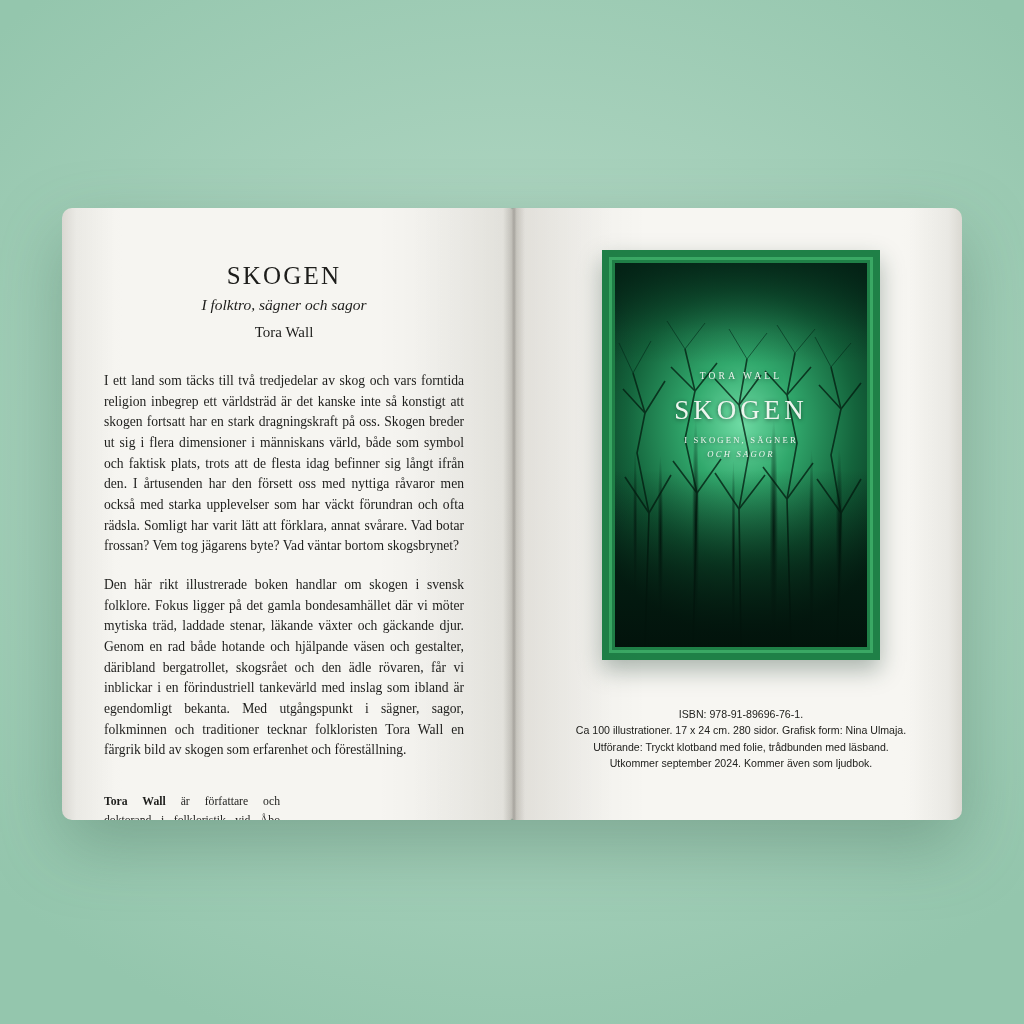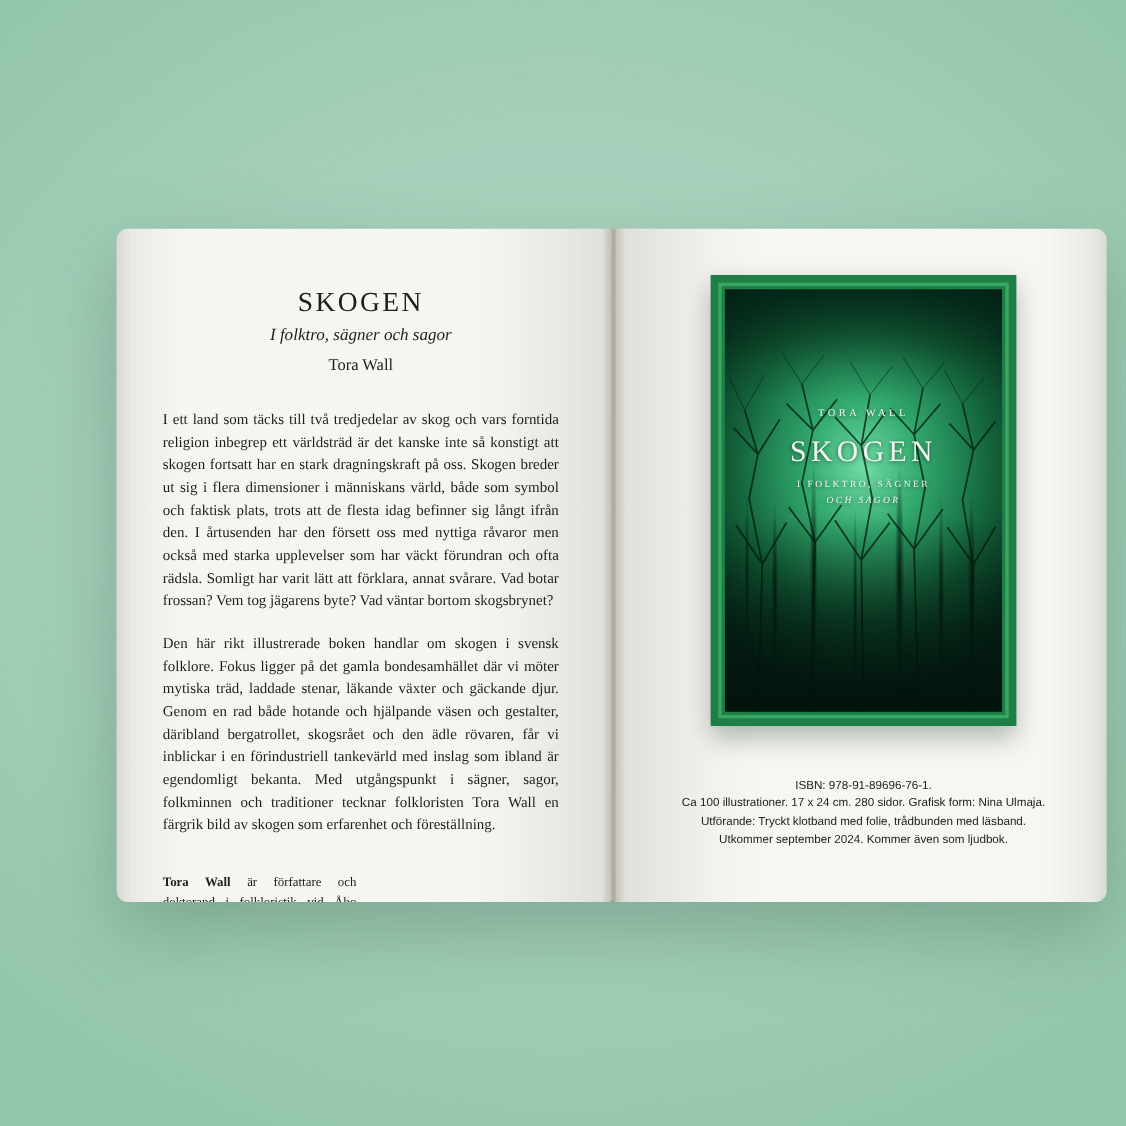--- a/index.html
+++ b/index.html
@@ -28,7 +28,6 @@
     height: 612px;
     display: flex;
     filter: drop-shadow(0 26px 34px rgba(40, 80, 60, 0.30));
-    margin-left: 44px;
   }
   .page {
     position: relative;

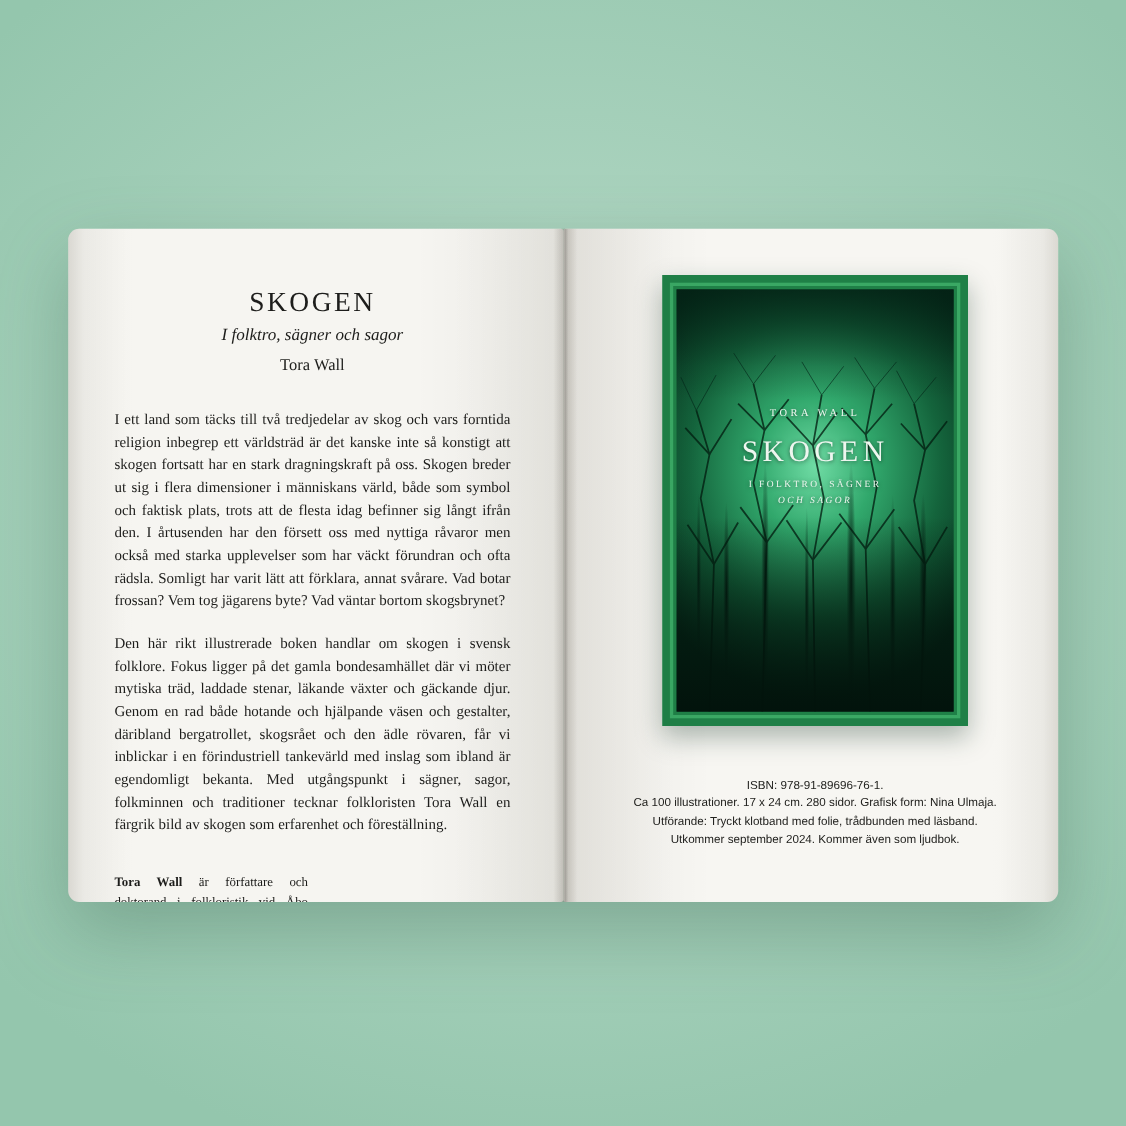--- a/index.html
+++ b/index.html
@@ -271,7 +271,7 @@
             <div class="cover-text">
               <div class="cover-author">TORA WALL</div>
               <div class="cover-title">SKOGEN</div>
-              <div class="cover-sub1">I FOLKTRO, SÄGNER</div>
+              <div class="cover-sub1">I SKOGEN, SÄGNER</div>
               <div class="cover-sub2">OCH SAGOR</div>
             </div>
           </div>

